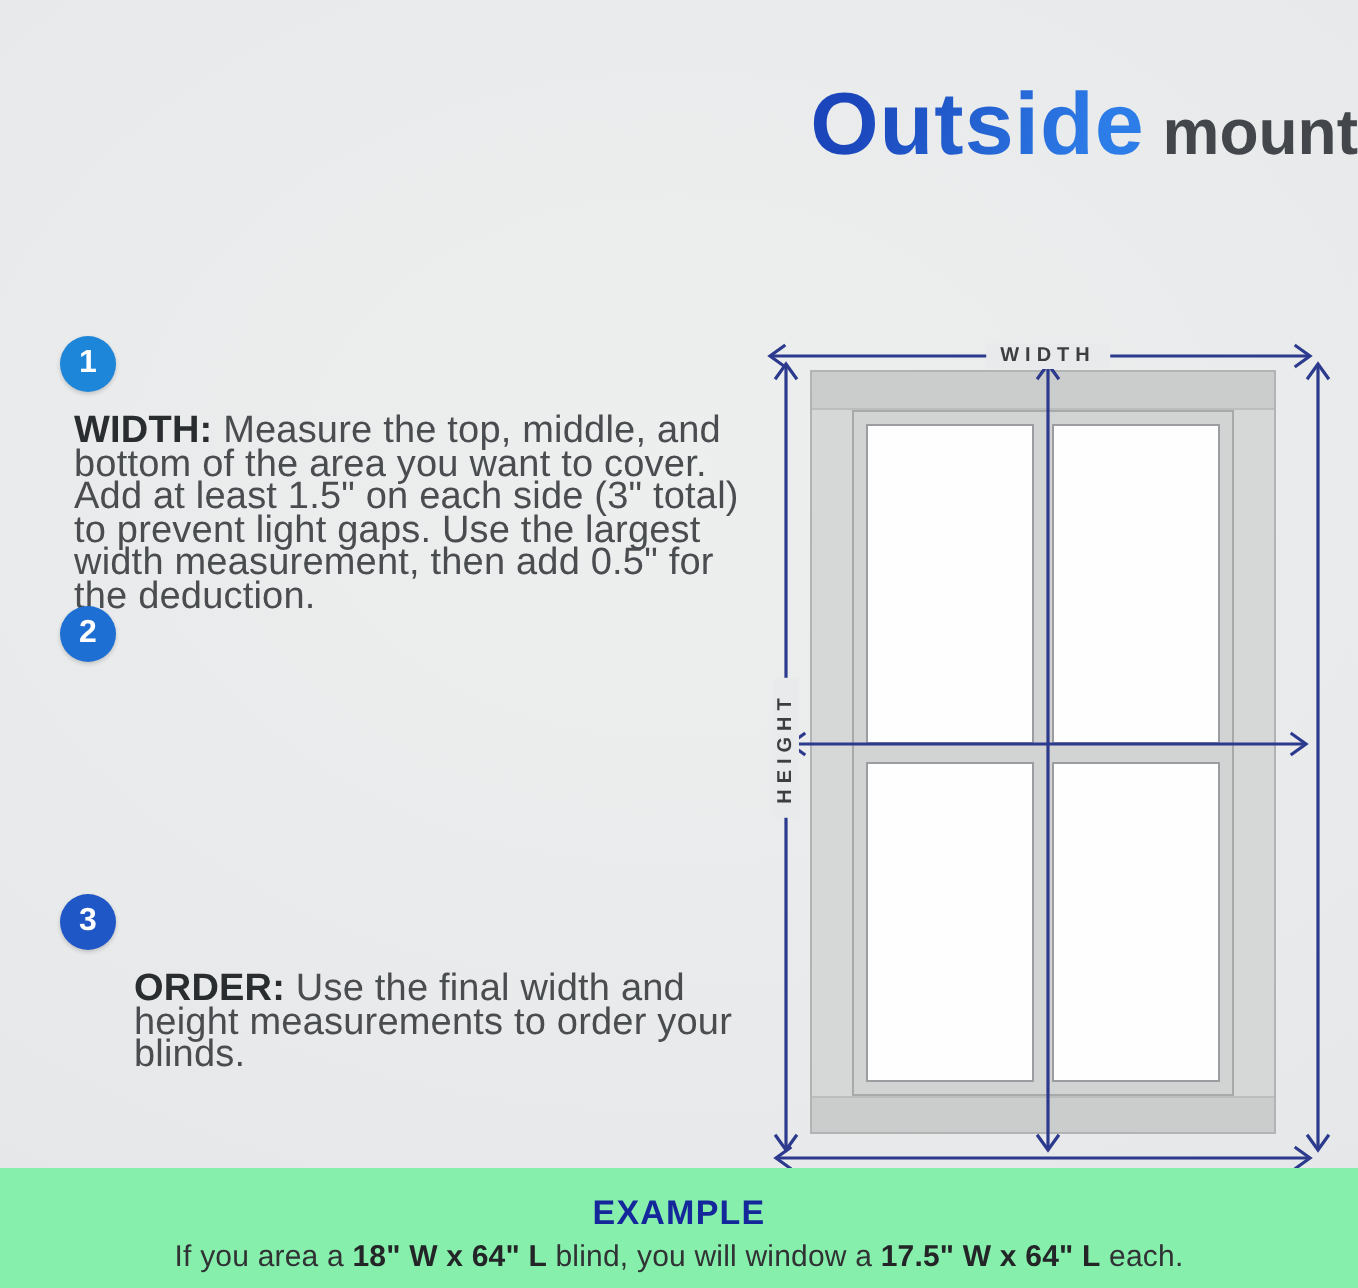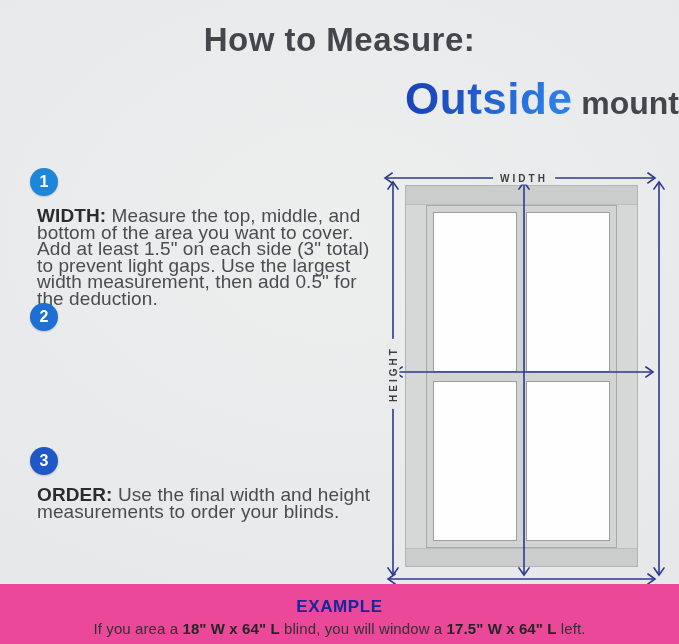--- a/index.html
+++ b/index.html
@@ -99,7 +99,6 @@
   <div class="main-bg"></div>
 
   <div class="header">
-    <div class="title-line1">How to Measure:</div>
     <div class="title-line2"><span class="title-accent">Outside</span><span class="title-suffix"> mount</span></div>
   </div>
 

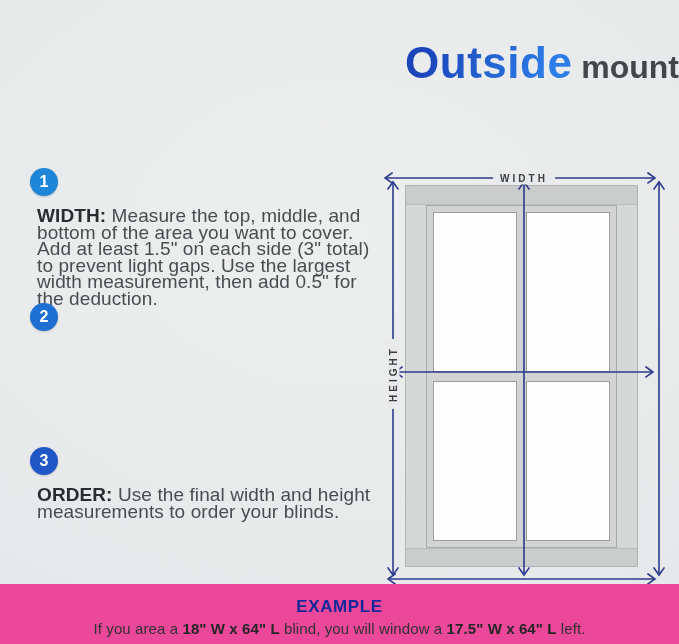--- a/index.html
+++ b/index.html
@@ -52,7 +52,7 @@
     font-size: 19px; line-height: 16.6px; color: #4a4d50; letter-spacing: 0.1px;
   }
   .step-2 .step-text { margin-top: 14px; }
-  .step-3 .step-text { margin-top: 12px; }
+  .step-3 .step-text { margin-top: 12px; margin-left: 30px; }
   .step-label { font-weight: 700; color: #2a2d2f; }
 
   

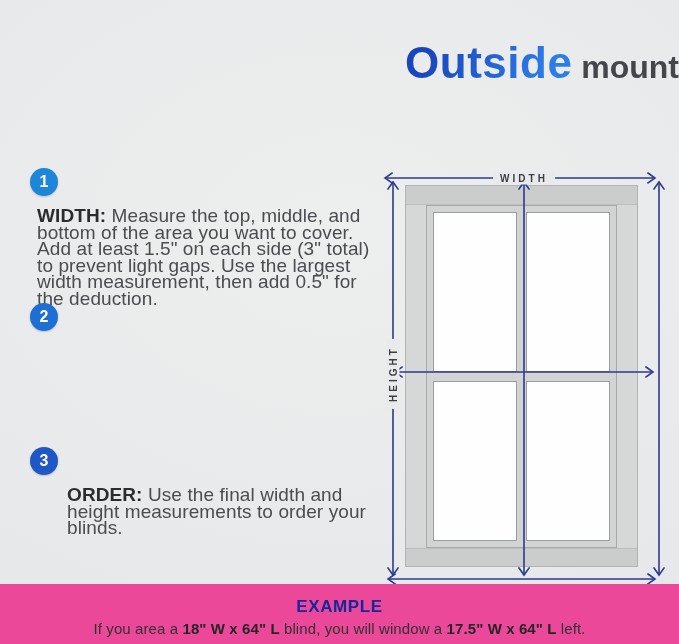--- a/index.html
+++ b/index.html
@@ -18,7 +18,7 @@
   }
   .footer {
     position: absolute; left: 0; top: 584px; width: 679px; height: 60px;
-    background: #ec4899; text-align: center;
+    background: #86efac; text-align: center;
   }
 
   

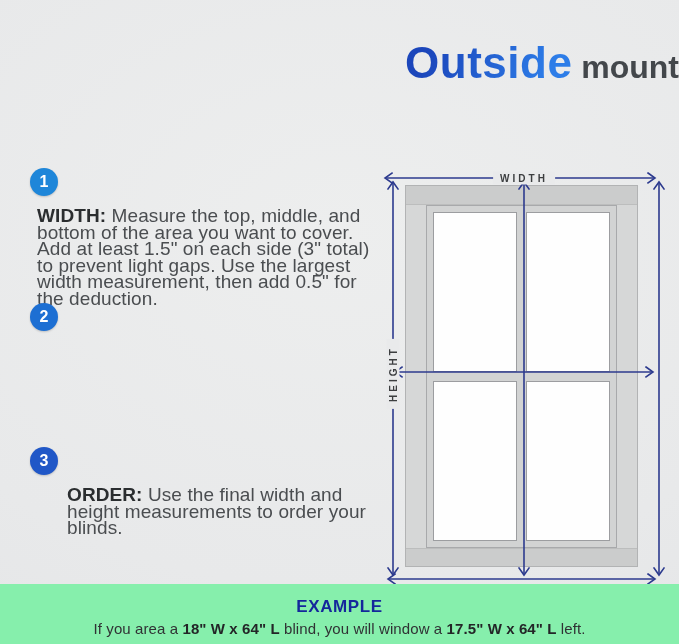--- a/index.html
+++ b/index.html
@@ -176,7 +176,7 @@
 
   <div class="footer">
     <div class="example-heading">EXAMPLE</div>
-    <div class="example-line"><span>If you area a </span><b>18" W x 64" L</b><span> blind, you will window a </span><b>17.5" W x 64" L</b><span> left.</span></div>
+    <div class="example-line"><span>If you area a </span><b>18" W x 64" L</b><span> blind, you will window a </span><b>17.5" W x 64" L</b><span> each.</span></div>
   </div>
 </div>
 

